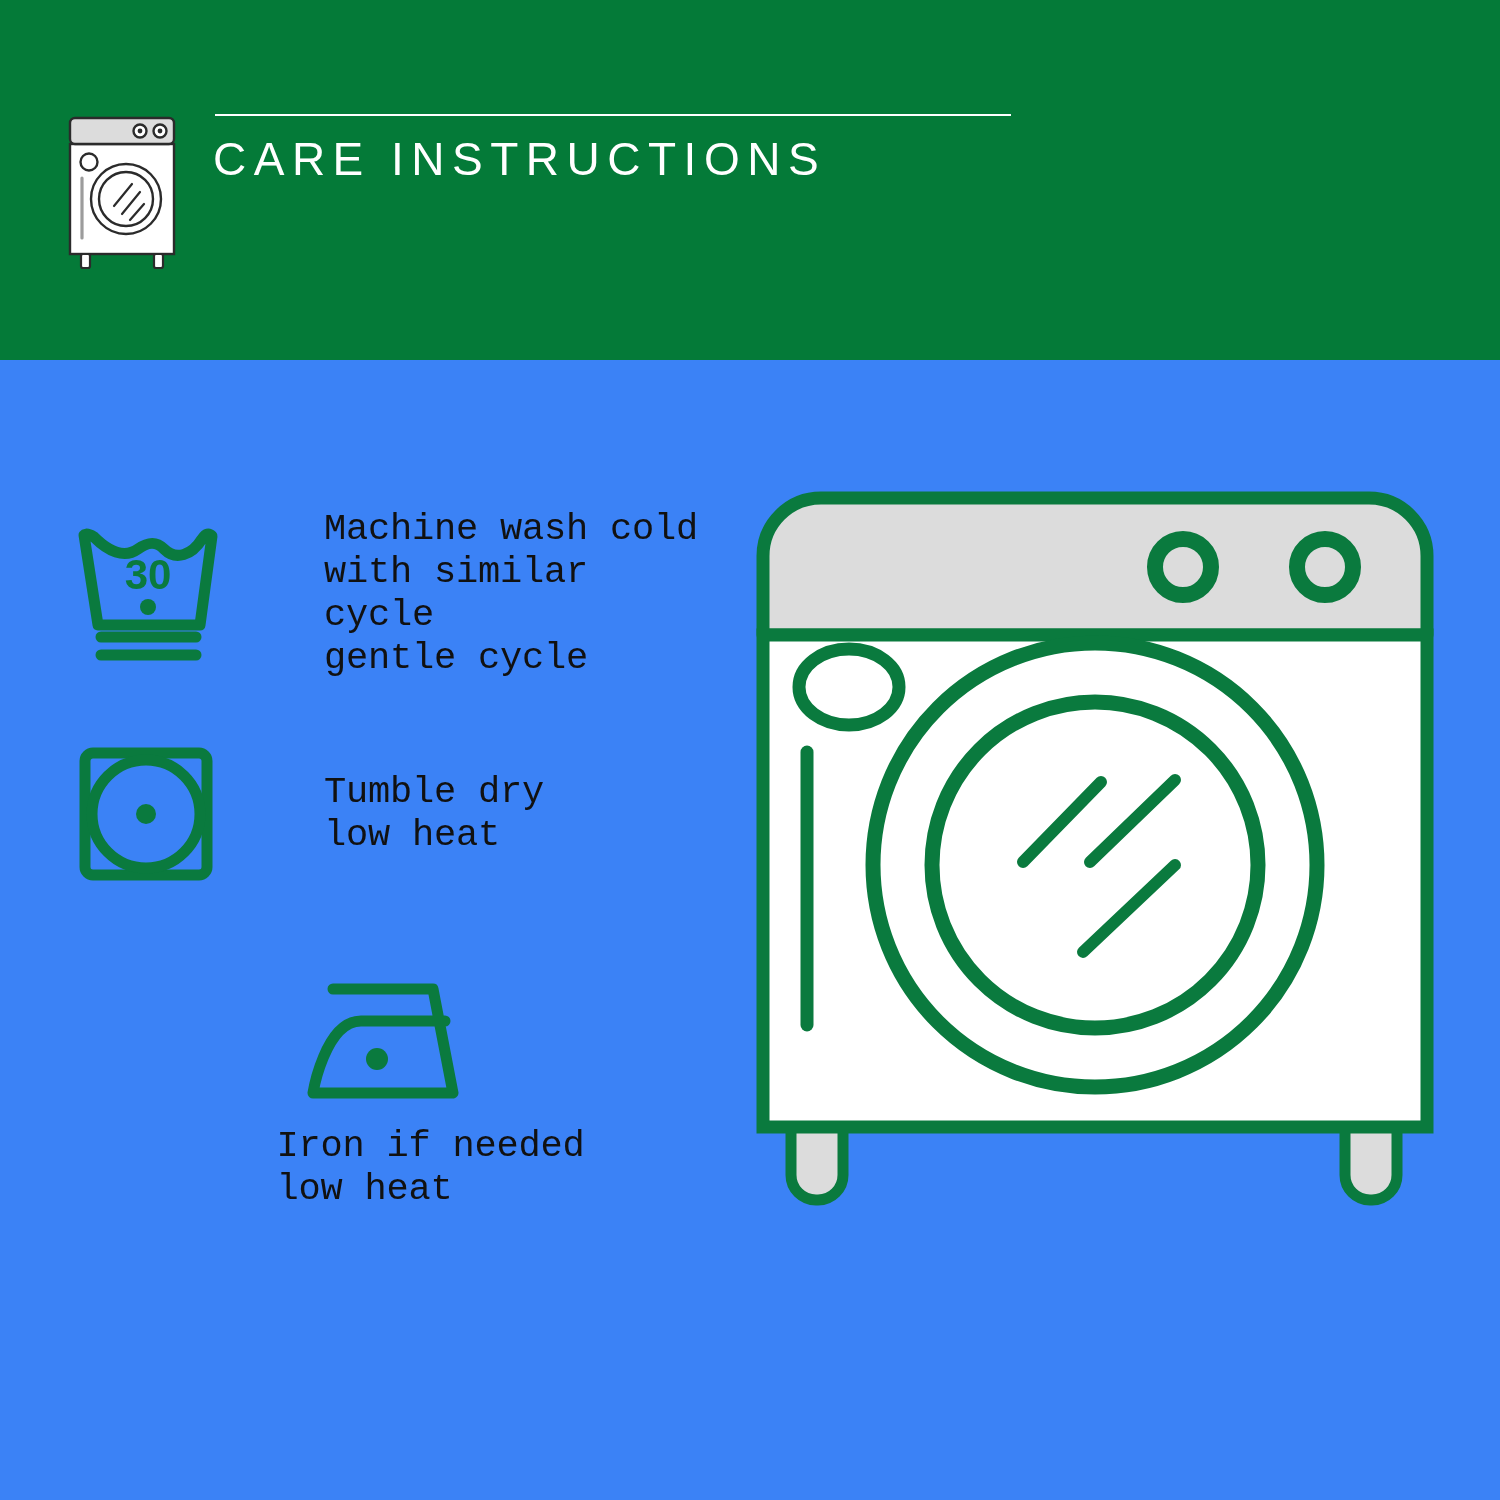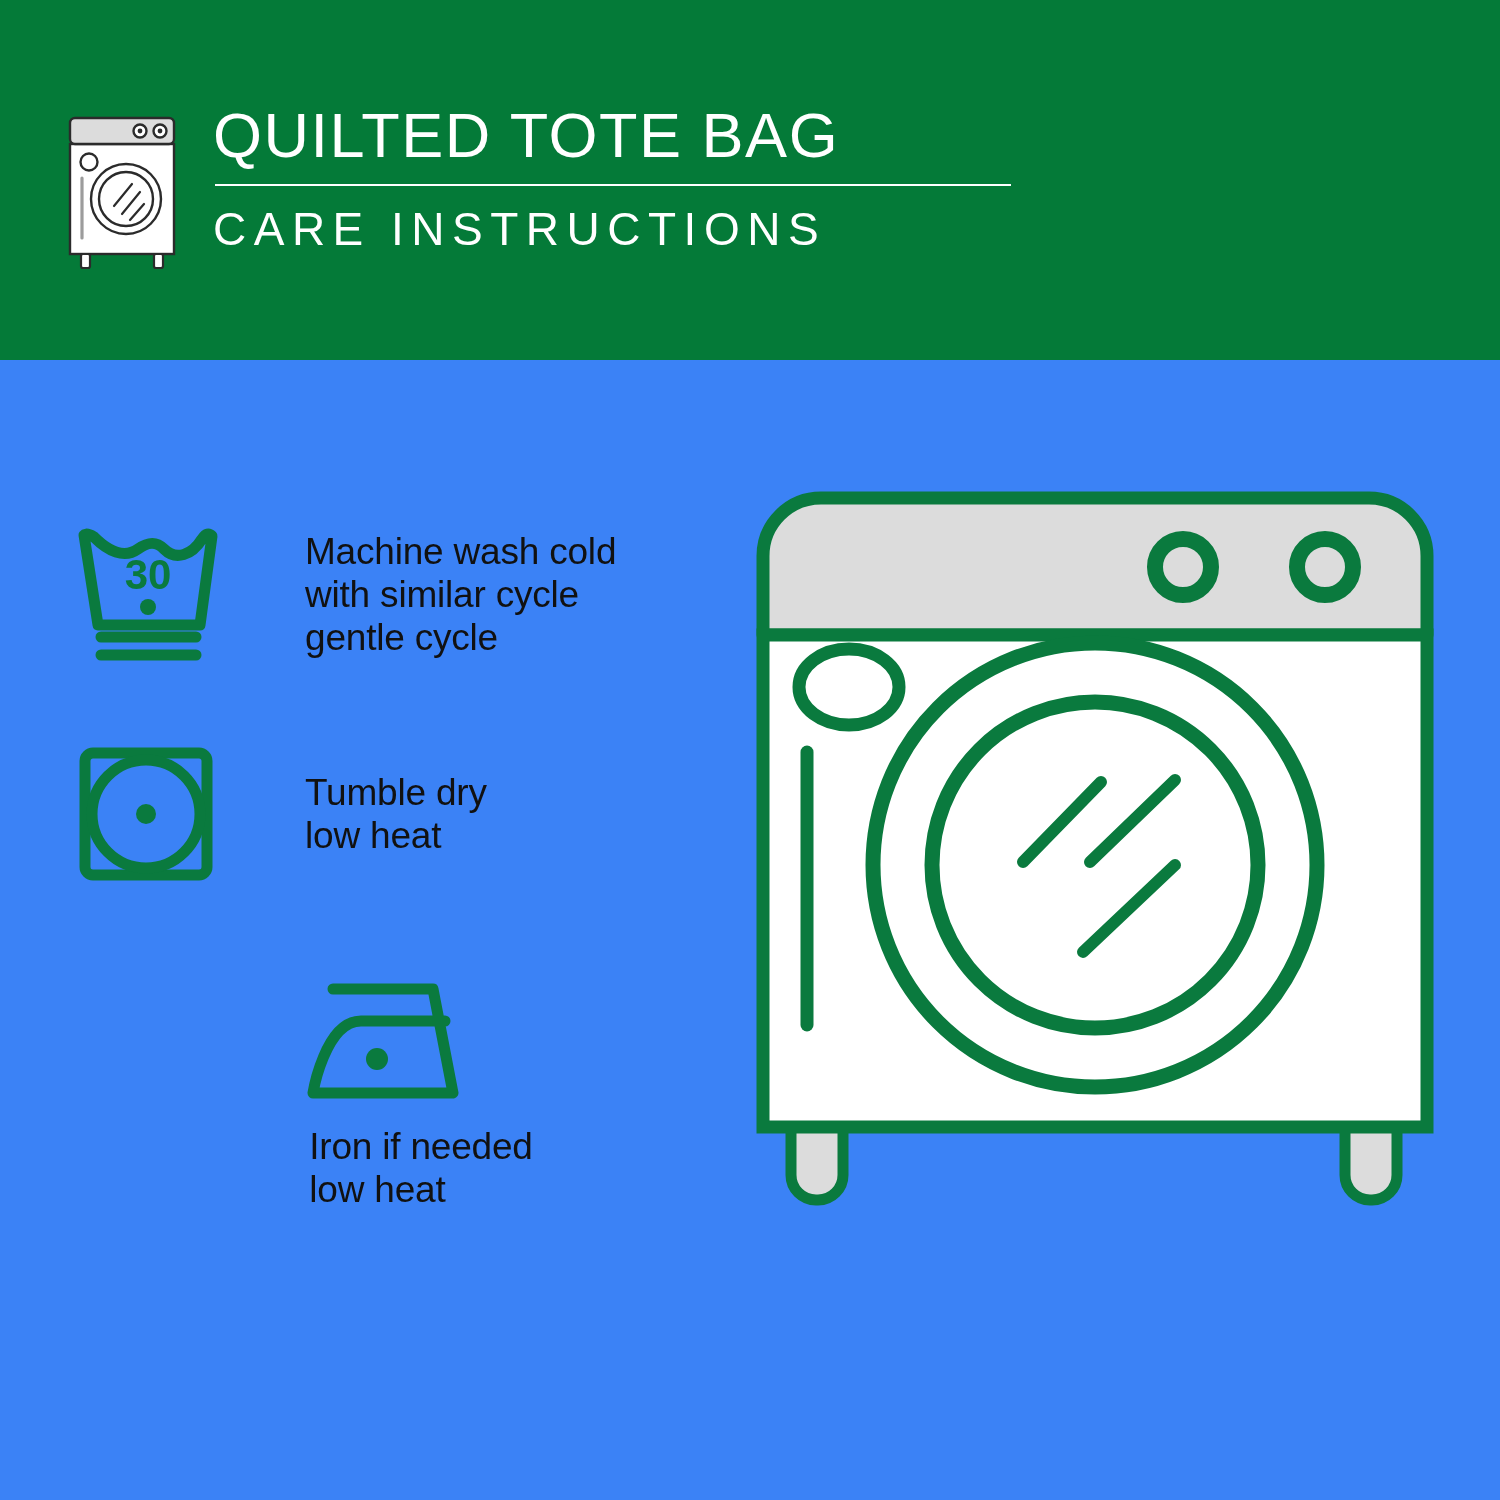--- a/index.html
+++ b/index.html
@@ -150,7 +150,6 @@
     </svg>
 
     <div class="title-block">
-      <div class="title-main">QUILTED TOTE BAG</div>
       <div class="title-rule"></div>
       <div class="title-sub">CARE INSTRUCTIONS</div>
     </div>

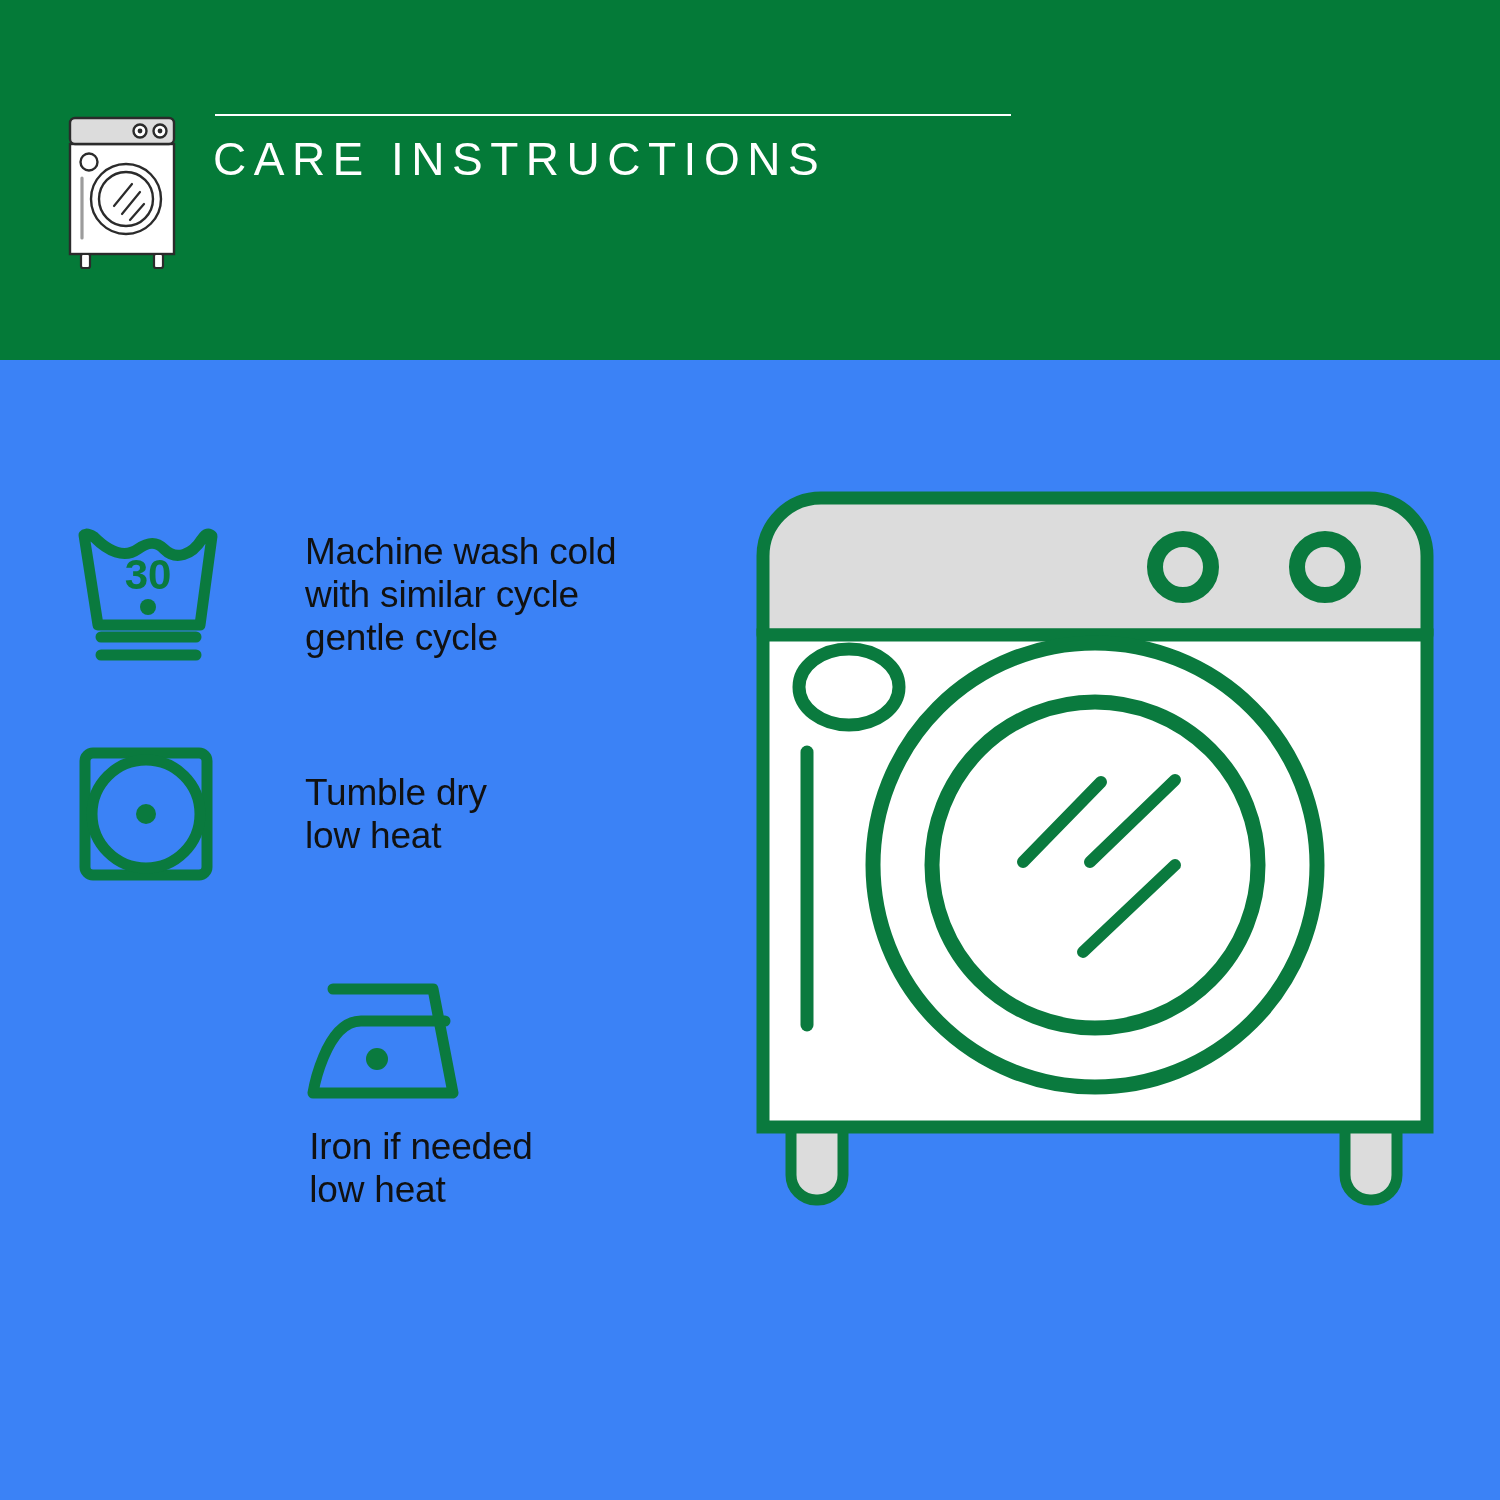--- a/index.html
+++ b/index.html
@@ -99,12 +99,12 @@
     justify-content: flex-start;
   }
   .care-text {
-    margin-left: 58px;
+    margin-left: 77px;
     color: #111111;
     font-size: 37px;
     line-height: 43px;
     font-weight: 500;
-    font-family: Liberation Sans, sans-serif;
+    font-family: Liberation Mono, monospace;
     letter-spacing: -0.2px;
   }
   .care-text .ln { display: block; }

